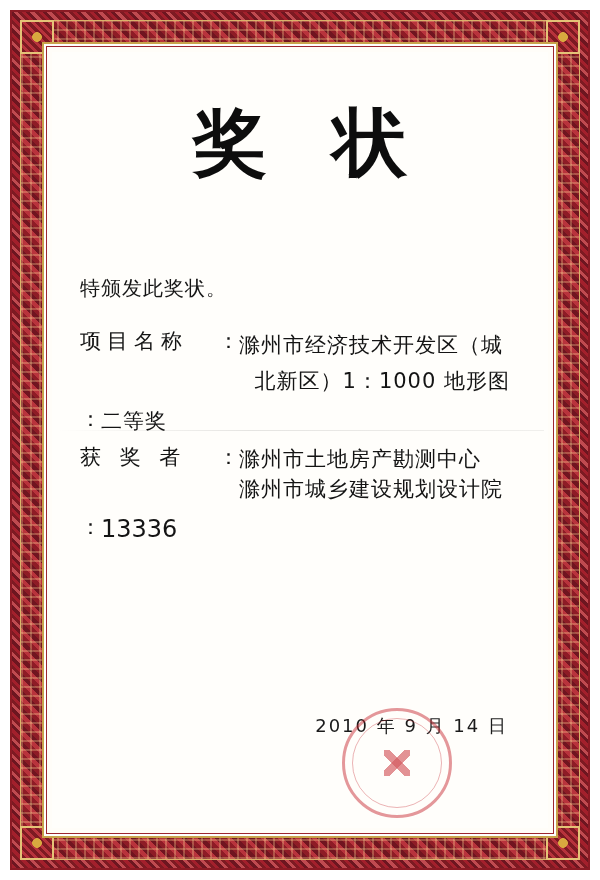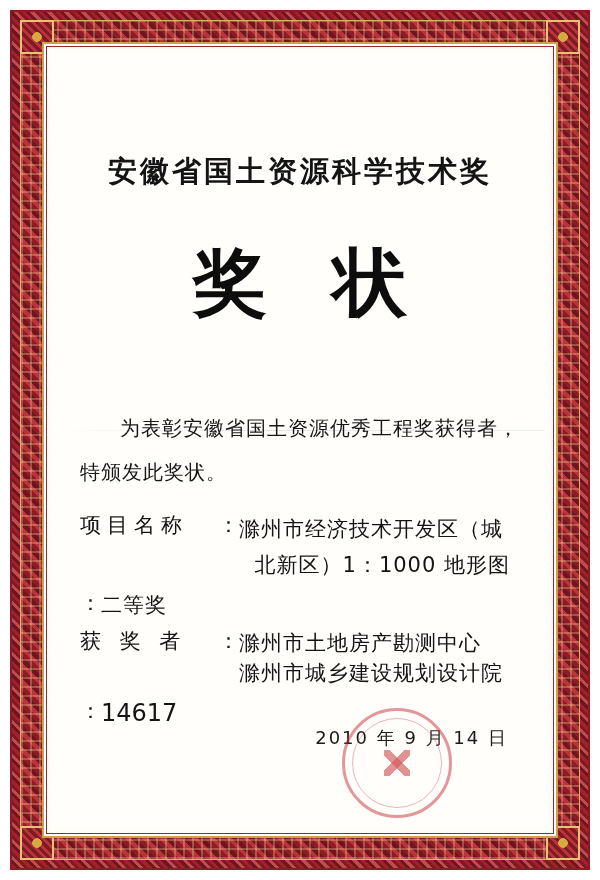--- a/index.html
+++ b/index.html
@@ -253,7 +253,6 @@
 
   <div class="content">
 
-    <div class="org-title">安徽省国土资源科学技术奖</div>
 
     <div class="big-award">奖状</div>
 

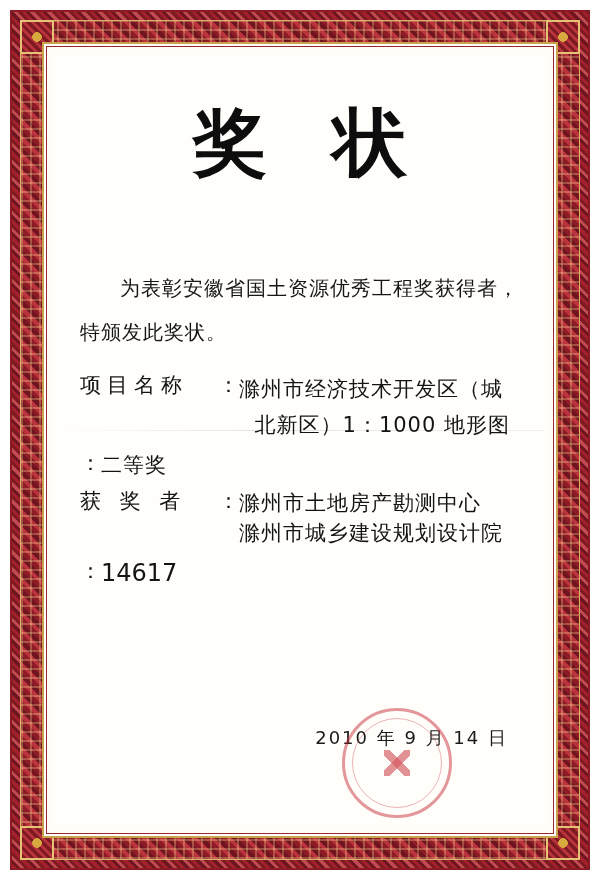--- a/index.html
+++ b/index.html
@@ -257,7 +257,6 @@
     <div class="big-award">奖状</div>
 
     <div class="citation">
-      <div class="line1">为表彰安徽省国土资源优秀工程奖获得者，</div>
       <div class="line2">特颁发此奖状。</div>
     </div>
 

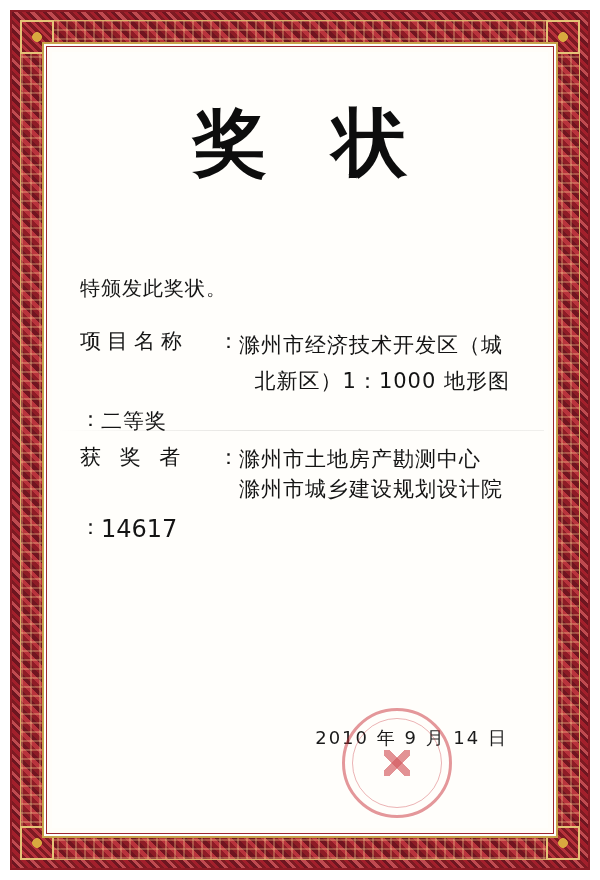--- a/index.html
+++ b/index.html
@@ -287,7 +287,7 @@
 
       <div class="field-row row-number">
         <div class="field-colon">：</div>
-        <div class="field-value">14617</div>
+        <div class="field-value">13336</div>
       </div>
 
     </div>

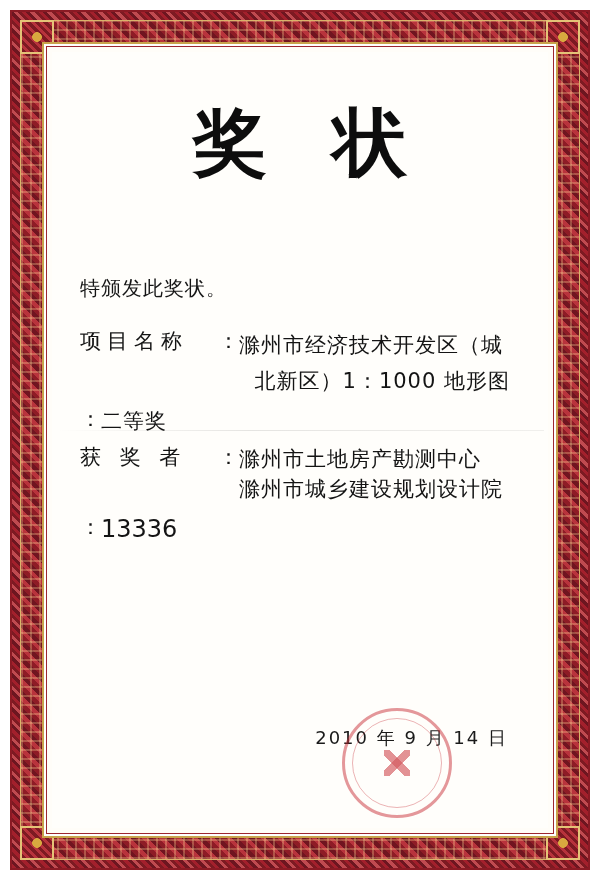--- a/index.html
+++ b/index.html
@@ -187,7 +187,7 @@
   .date-line {
     position: absolute;
     right: 40px;
-    bottom: 78px;
+    bottom: 90px;
     font-size: 18px;
     letter-spacing: 2px;
     color: #1a1a1a;

